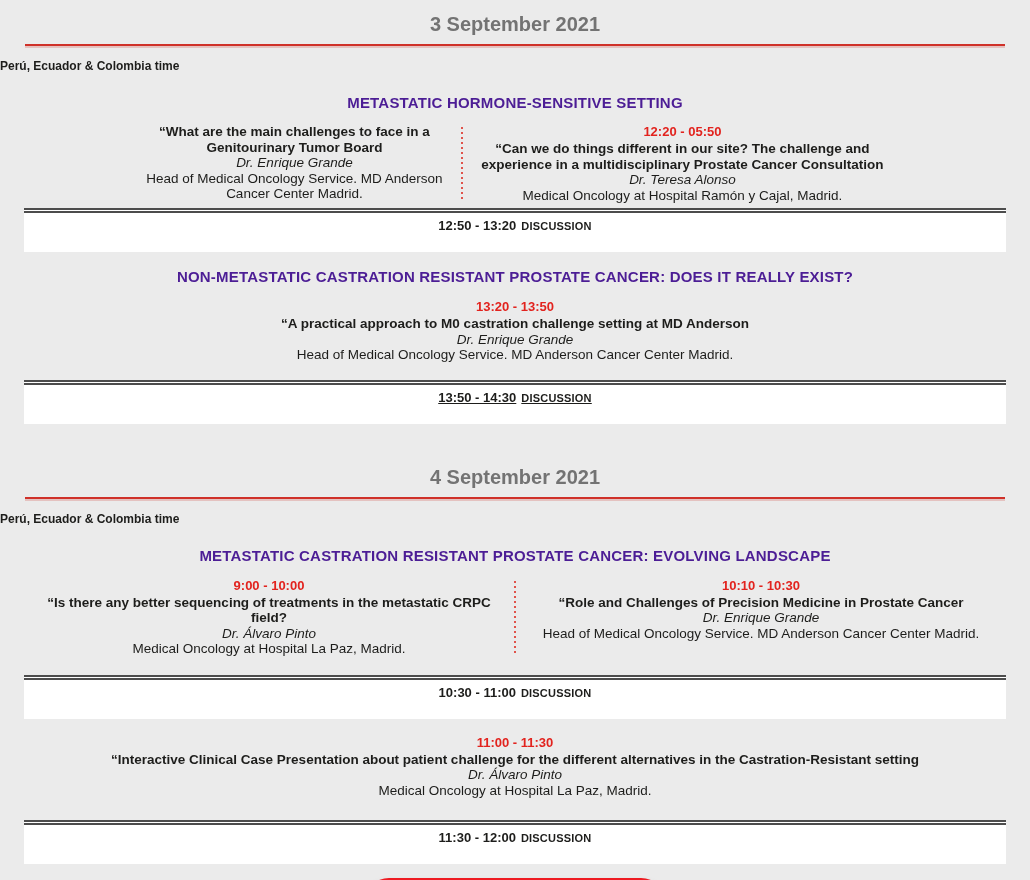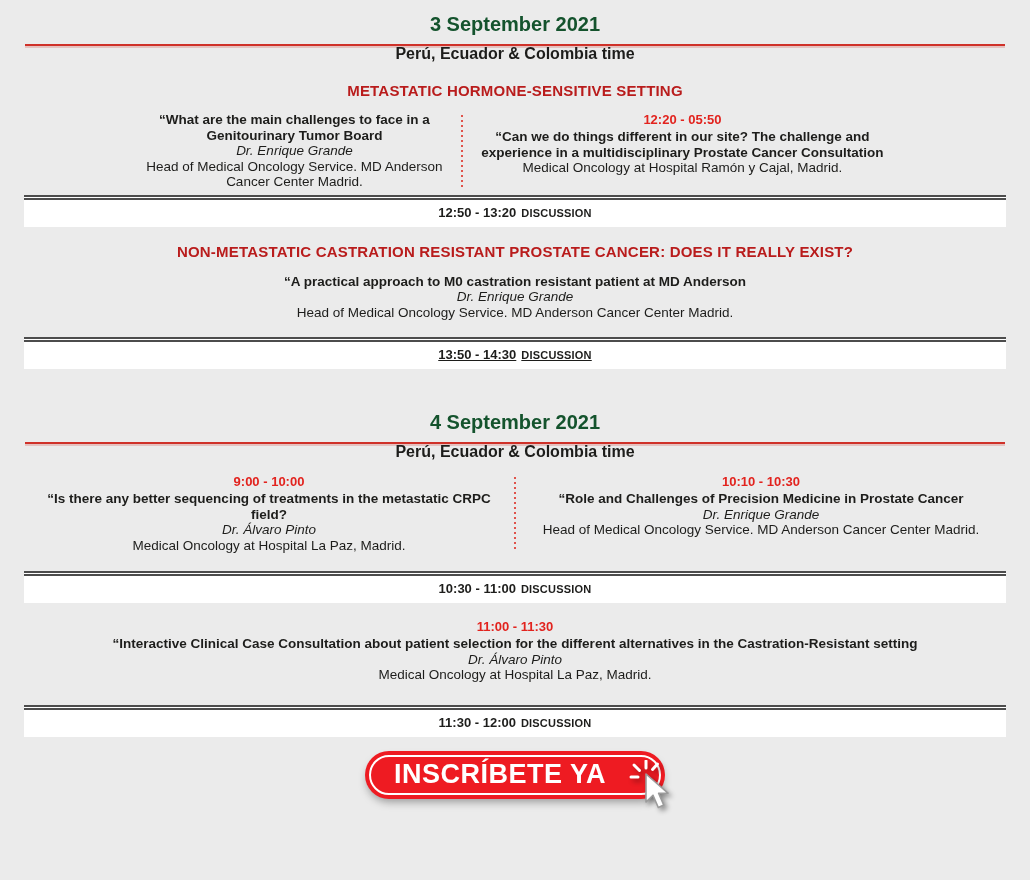--- a/index.html
+++ b/index.html
@@ -14,7 +14,7 @@
 
   .date-heading{
     text-align:center;font-size:20px;line-height:22px;font-weight:bold;
-    color:#14532d;margin:0;
+    color:#737373;margin:0;
   }
   .day2 .date-heading{margin-top:42px;}
   .red-line{

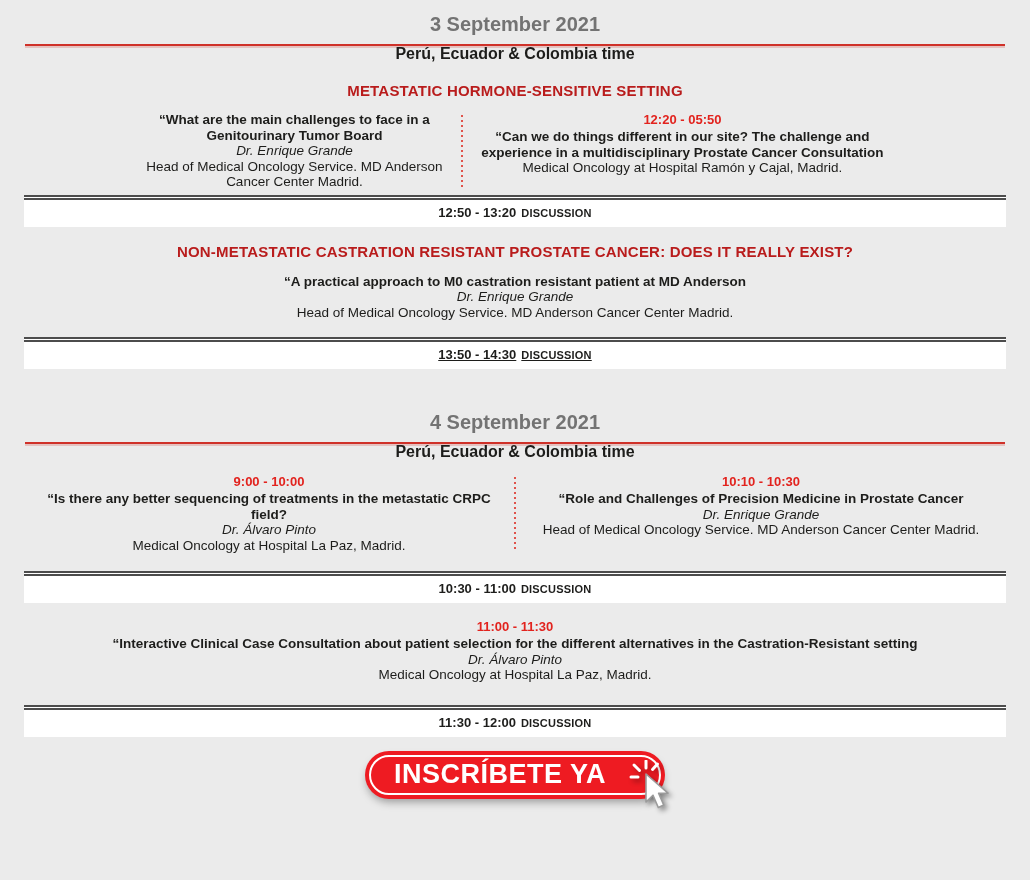--- a/index.html
+++ b/index.html
@@ -23,7 +23,7 @@
     box-shadow:0 2px 0 rgba(207,49,41,.22);
   }
   .timezone{
-    text-align:center;font-size:16px;line-height:16px;font-weight:bold;
+    font-size:12px;line-height:16px;font-weight:bold;margin-top:12px;
   }
   .section-heading{
     text-align:center;font-size:15px;line-height:17px;font-weight:bold;

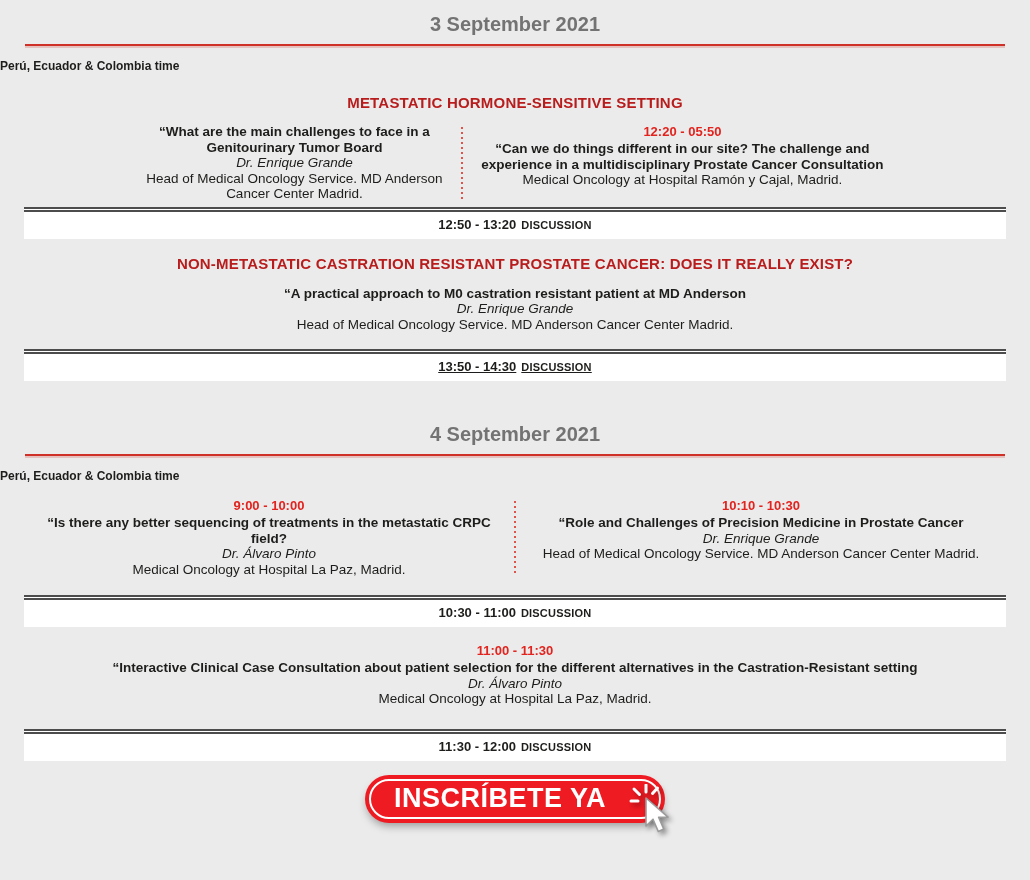--- a/index.html
+++ b/index.html
@@ -27,7 +27,7 @@
   }
   .section-heading{
     text-align:center;font-size:15px;line-height:17px;font-weight:bold;
-    color:#b91c1c;margin-top:20px;letter-spacing:.2px;
+    color:#4c1d95;margin-top:20px;letter-spacing:.2px;
   }
 
   .row{display:flex;margin:13px auto 0;}

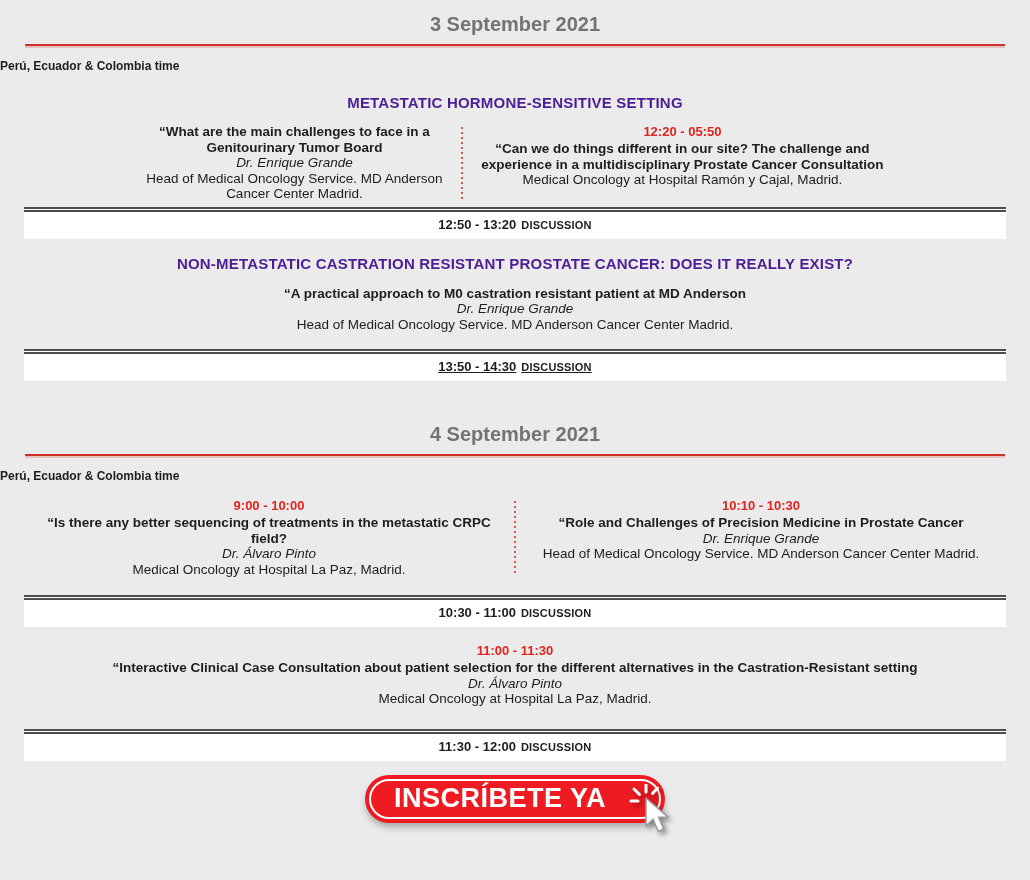--- a/index.html
+++ b/index.html
@@ -109,6 +109,7 @@
       <div class="col col-right session">
         <div class="time">12:20 - 05:50</div>
         <div class="title">“Can we do things different in our site? The challenge and experience in a multidisciplinary Prostate Cancer Consultation</div>
+        <div class="speaker">Dr. Teresa Alonso</div>
         <div class="affiliation">Medical Oncology at Hospital Ramón y Cajal, Madrid.</div>
       </div>
     </div>

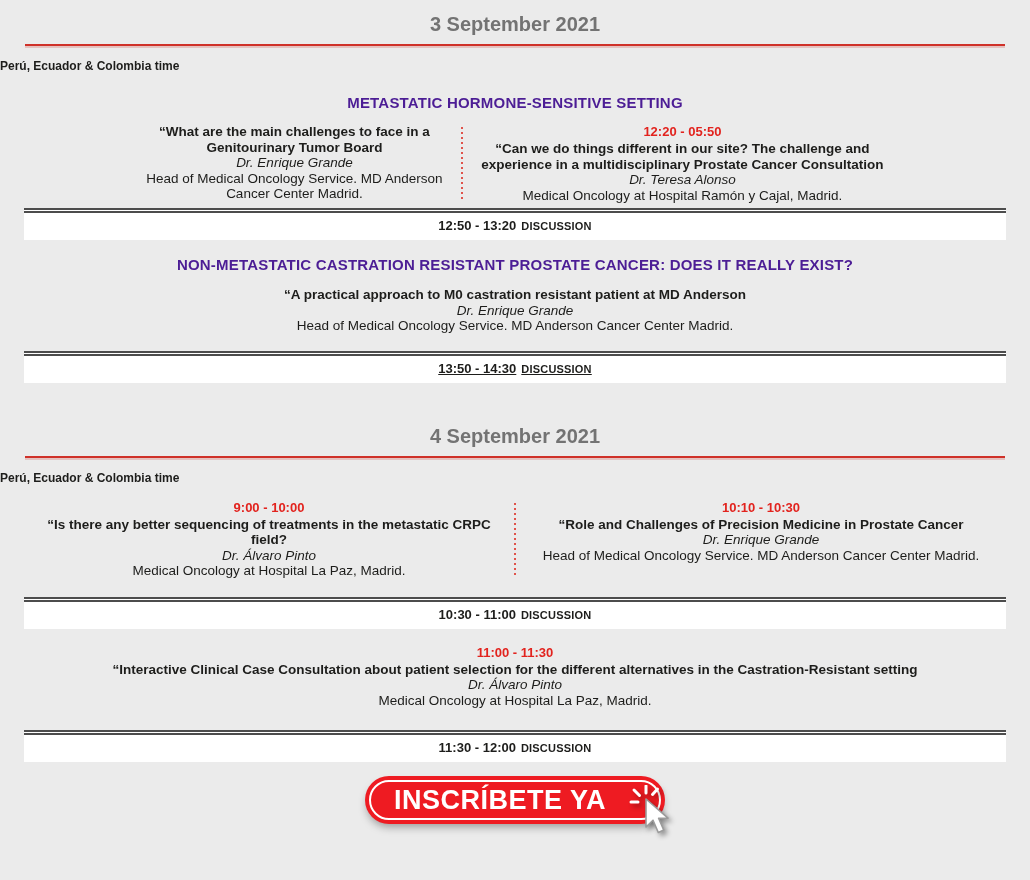--- a/index.html
+++ b/index.html
@@ -56,7 +56,7 @@
   .discussion-bar{
     width:982px;margin:0 auto;background:#ffffff;
     border-top:5px double #4c4c4c;
-    padding:5px 0 7px;
+    padding:5px 0 19px;
     display:flex;justify-content:center;align-items:baseline;gap:5px;
   }
   .discussion-bar .d-time{font-size:13px;font-weight:bold;}

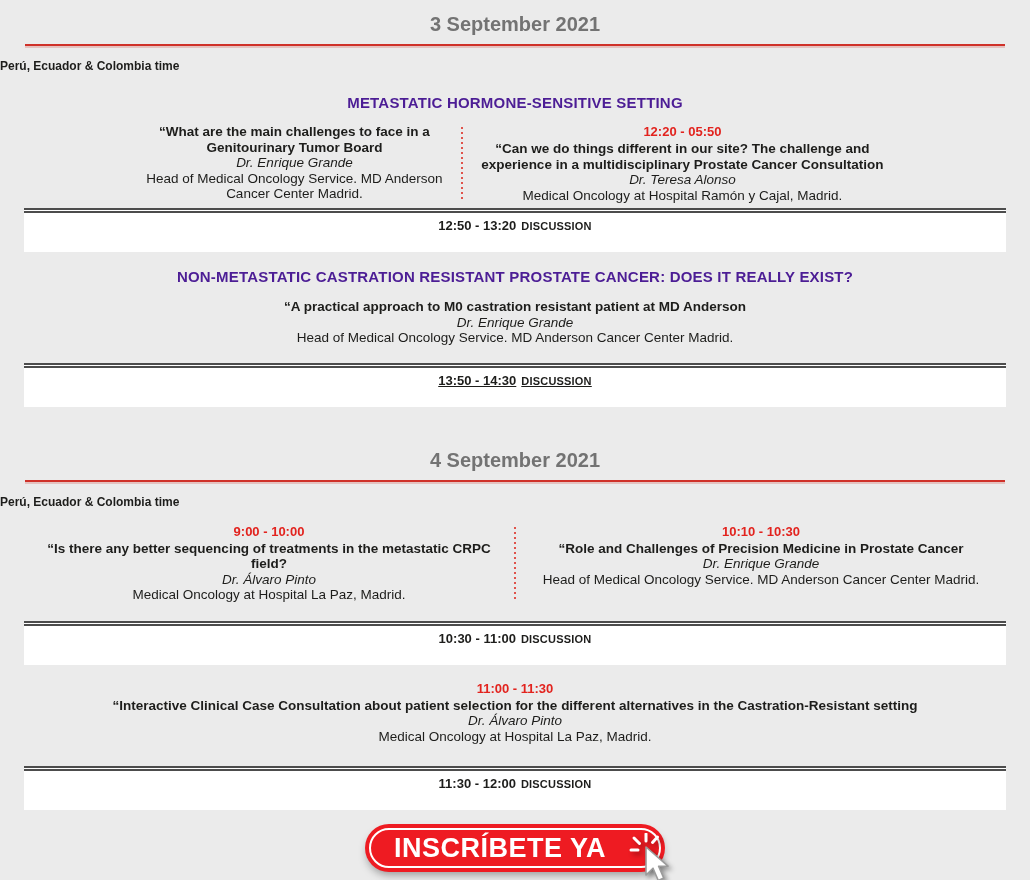--- a/index.html
+++ b/index.html
@@ -122,6 +122,7 @@
     <div class="section-heading heading-2">NON-METASTATIC CASTRATION RESISTANT PROSTATE CANCER: DOES IT REALLY EXIST?</div>
 
     <div class="session session-single">
+      <div class="time">13:20 - 13:50</div>
       <div class="title">“A practical approach to M0 castration resistant patient at MD Anderson</div>
       <div class="speaker">Dr. Enrique Grande</div>
       <div class="affiliation">Head of Medical Oncology Service. MD Anderson Cancer Center Madrid.</div>

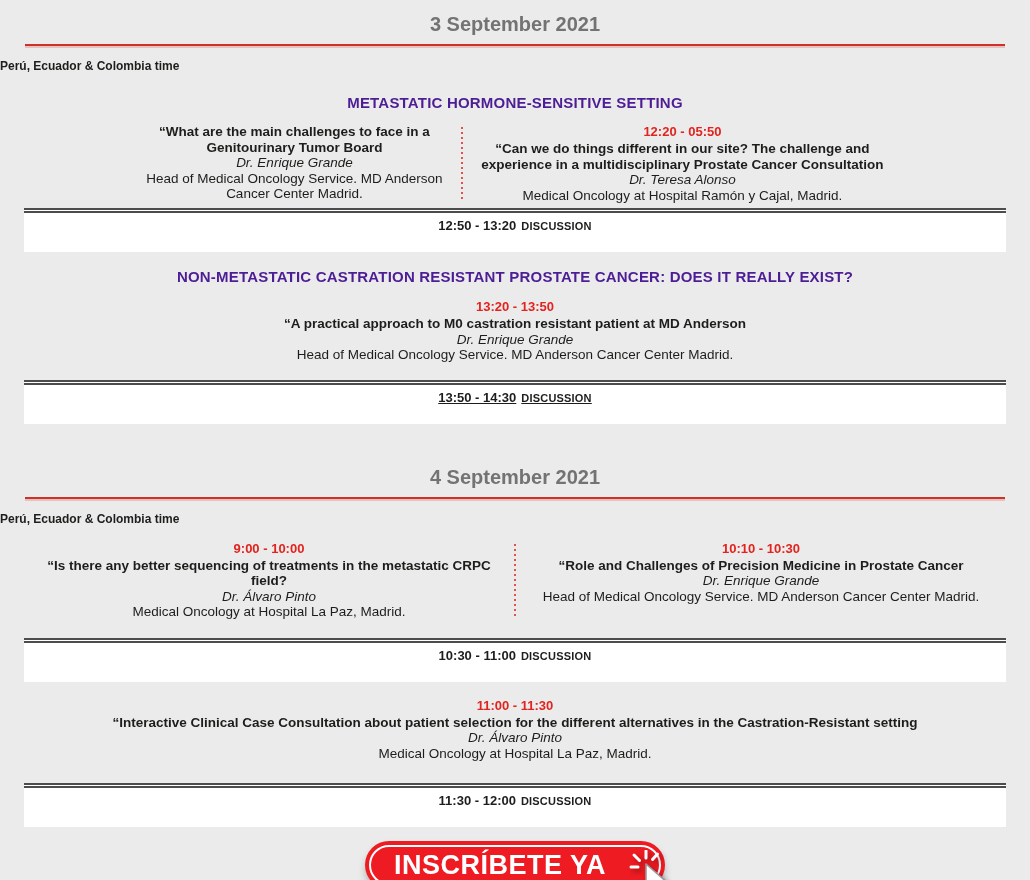--- a/index.html
+++ b/index.html
@@ -123,7 +123,7 @@
 
     <div class="session session-single">
       <div class="time">13:20 - 13:50</div>
-      <div class="title">“A practical approach to M0 castration resistant patient at MD Anderson</div>
+      <div class="title">“A practical approach to M0 castration challenge setting at MD Anderson</div>
       <div class="speaker">Dr. Enrique Grande</div>
       <div class="affiliation">Head of Medical Oncology Service. MD Anderson Cancer Center Madrid.</div>
     </div>

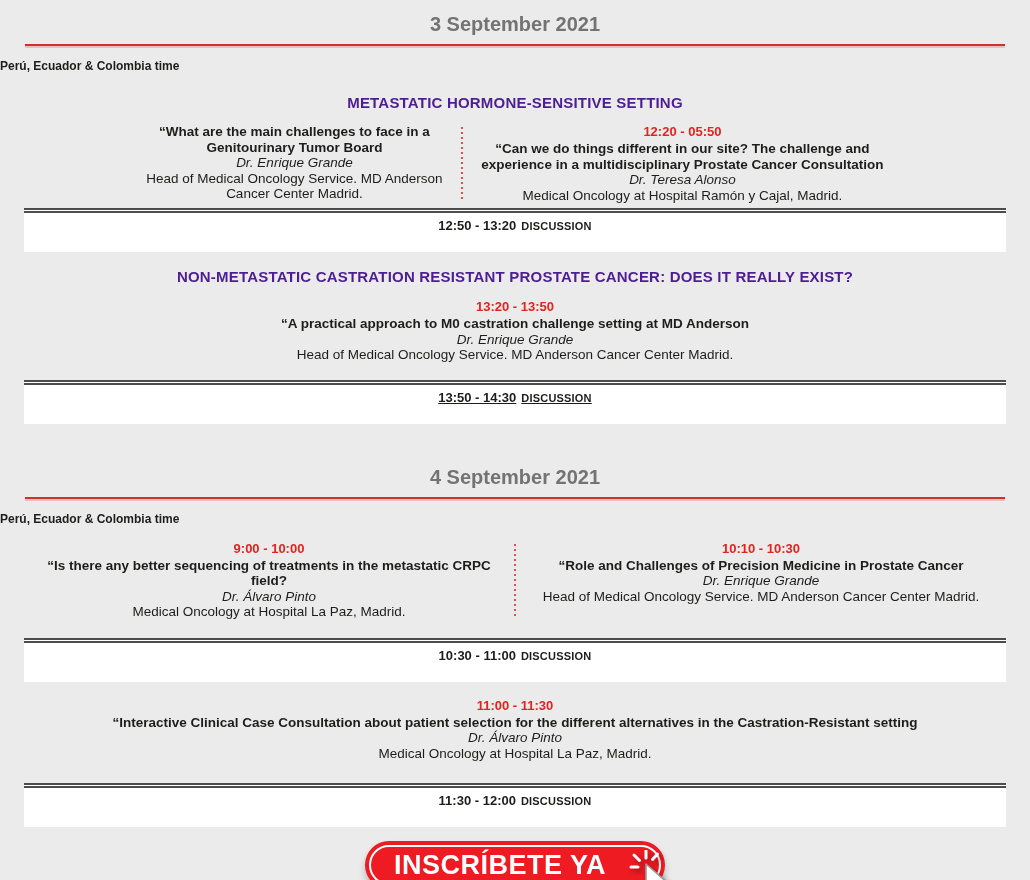--- a/index.html
+++ b/index.html
@@ -139,6 +139,7 @@
     <div class="red-line"></div>
     <div class="timezone">Perú, Ecuador &amp; Colombia time</div>
 
+    <div class="section-heading">METASTATIC CASTRATION RESISTANT PROSTATE CANCER: EVOLVING LANDSCAPE</div>
 
     <div class="row row-day2">
       <div class="col col-left session">

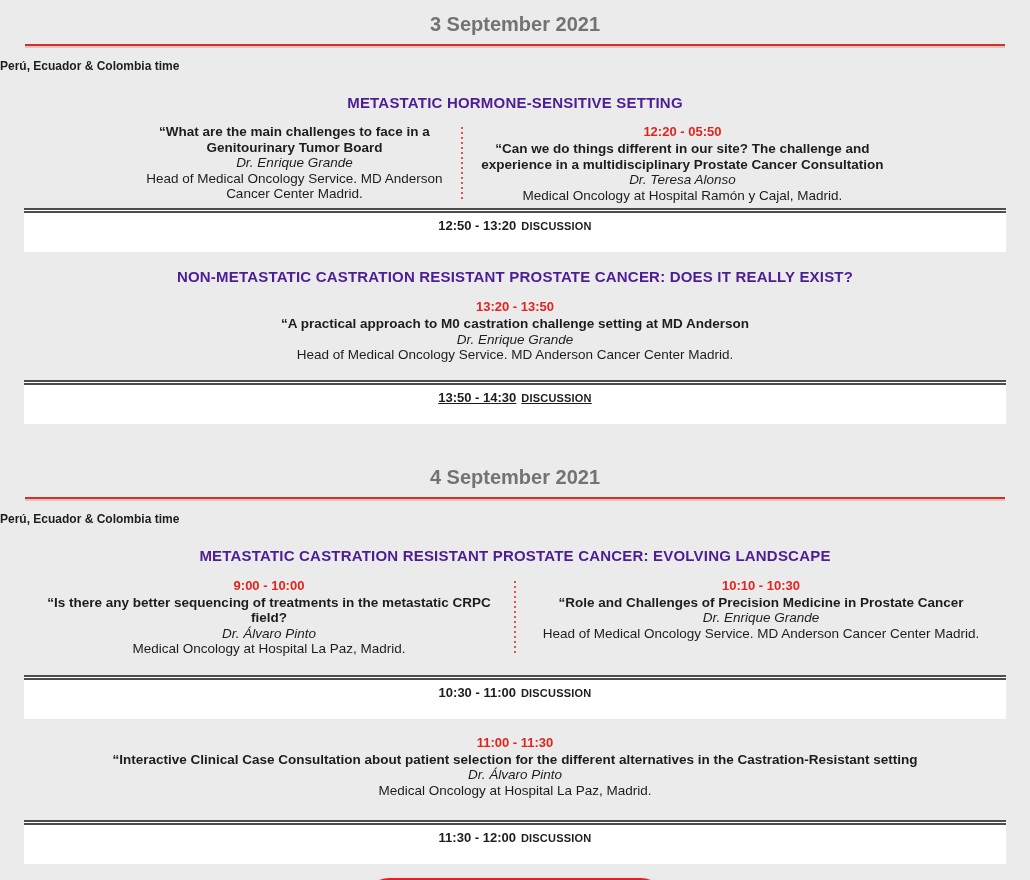--- a/index.html
+++ b/index.html
@@ -164,7 +164,7 @@
 
     <div class="session session-single">
       <div class="time">11:00 - 11:30</div>
-      <div class="title">“Interactive Clinical Case Consultation about patient selection for the different alternatives in the Castration-Resistant setting</div>
+      <div class="title">“Interactive Clinical Case Presentation about patient challenge for the different alternatives in the Castration-Resistant setting</div>
       <div class="speaker">Dr. Álvaro Pinto</div>
       <div class="affiliation">Medical Oncology at Hospital La Paz, Madrid.</div>
     </div>

